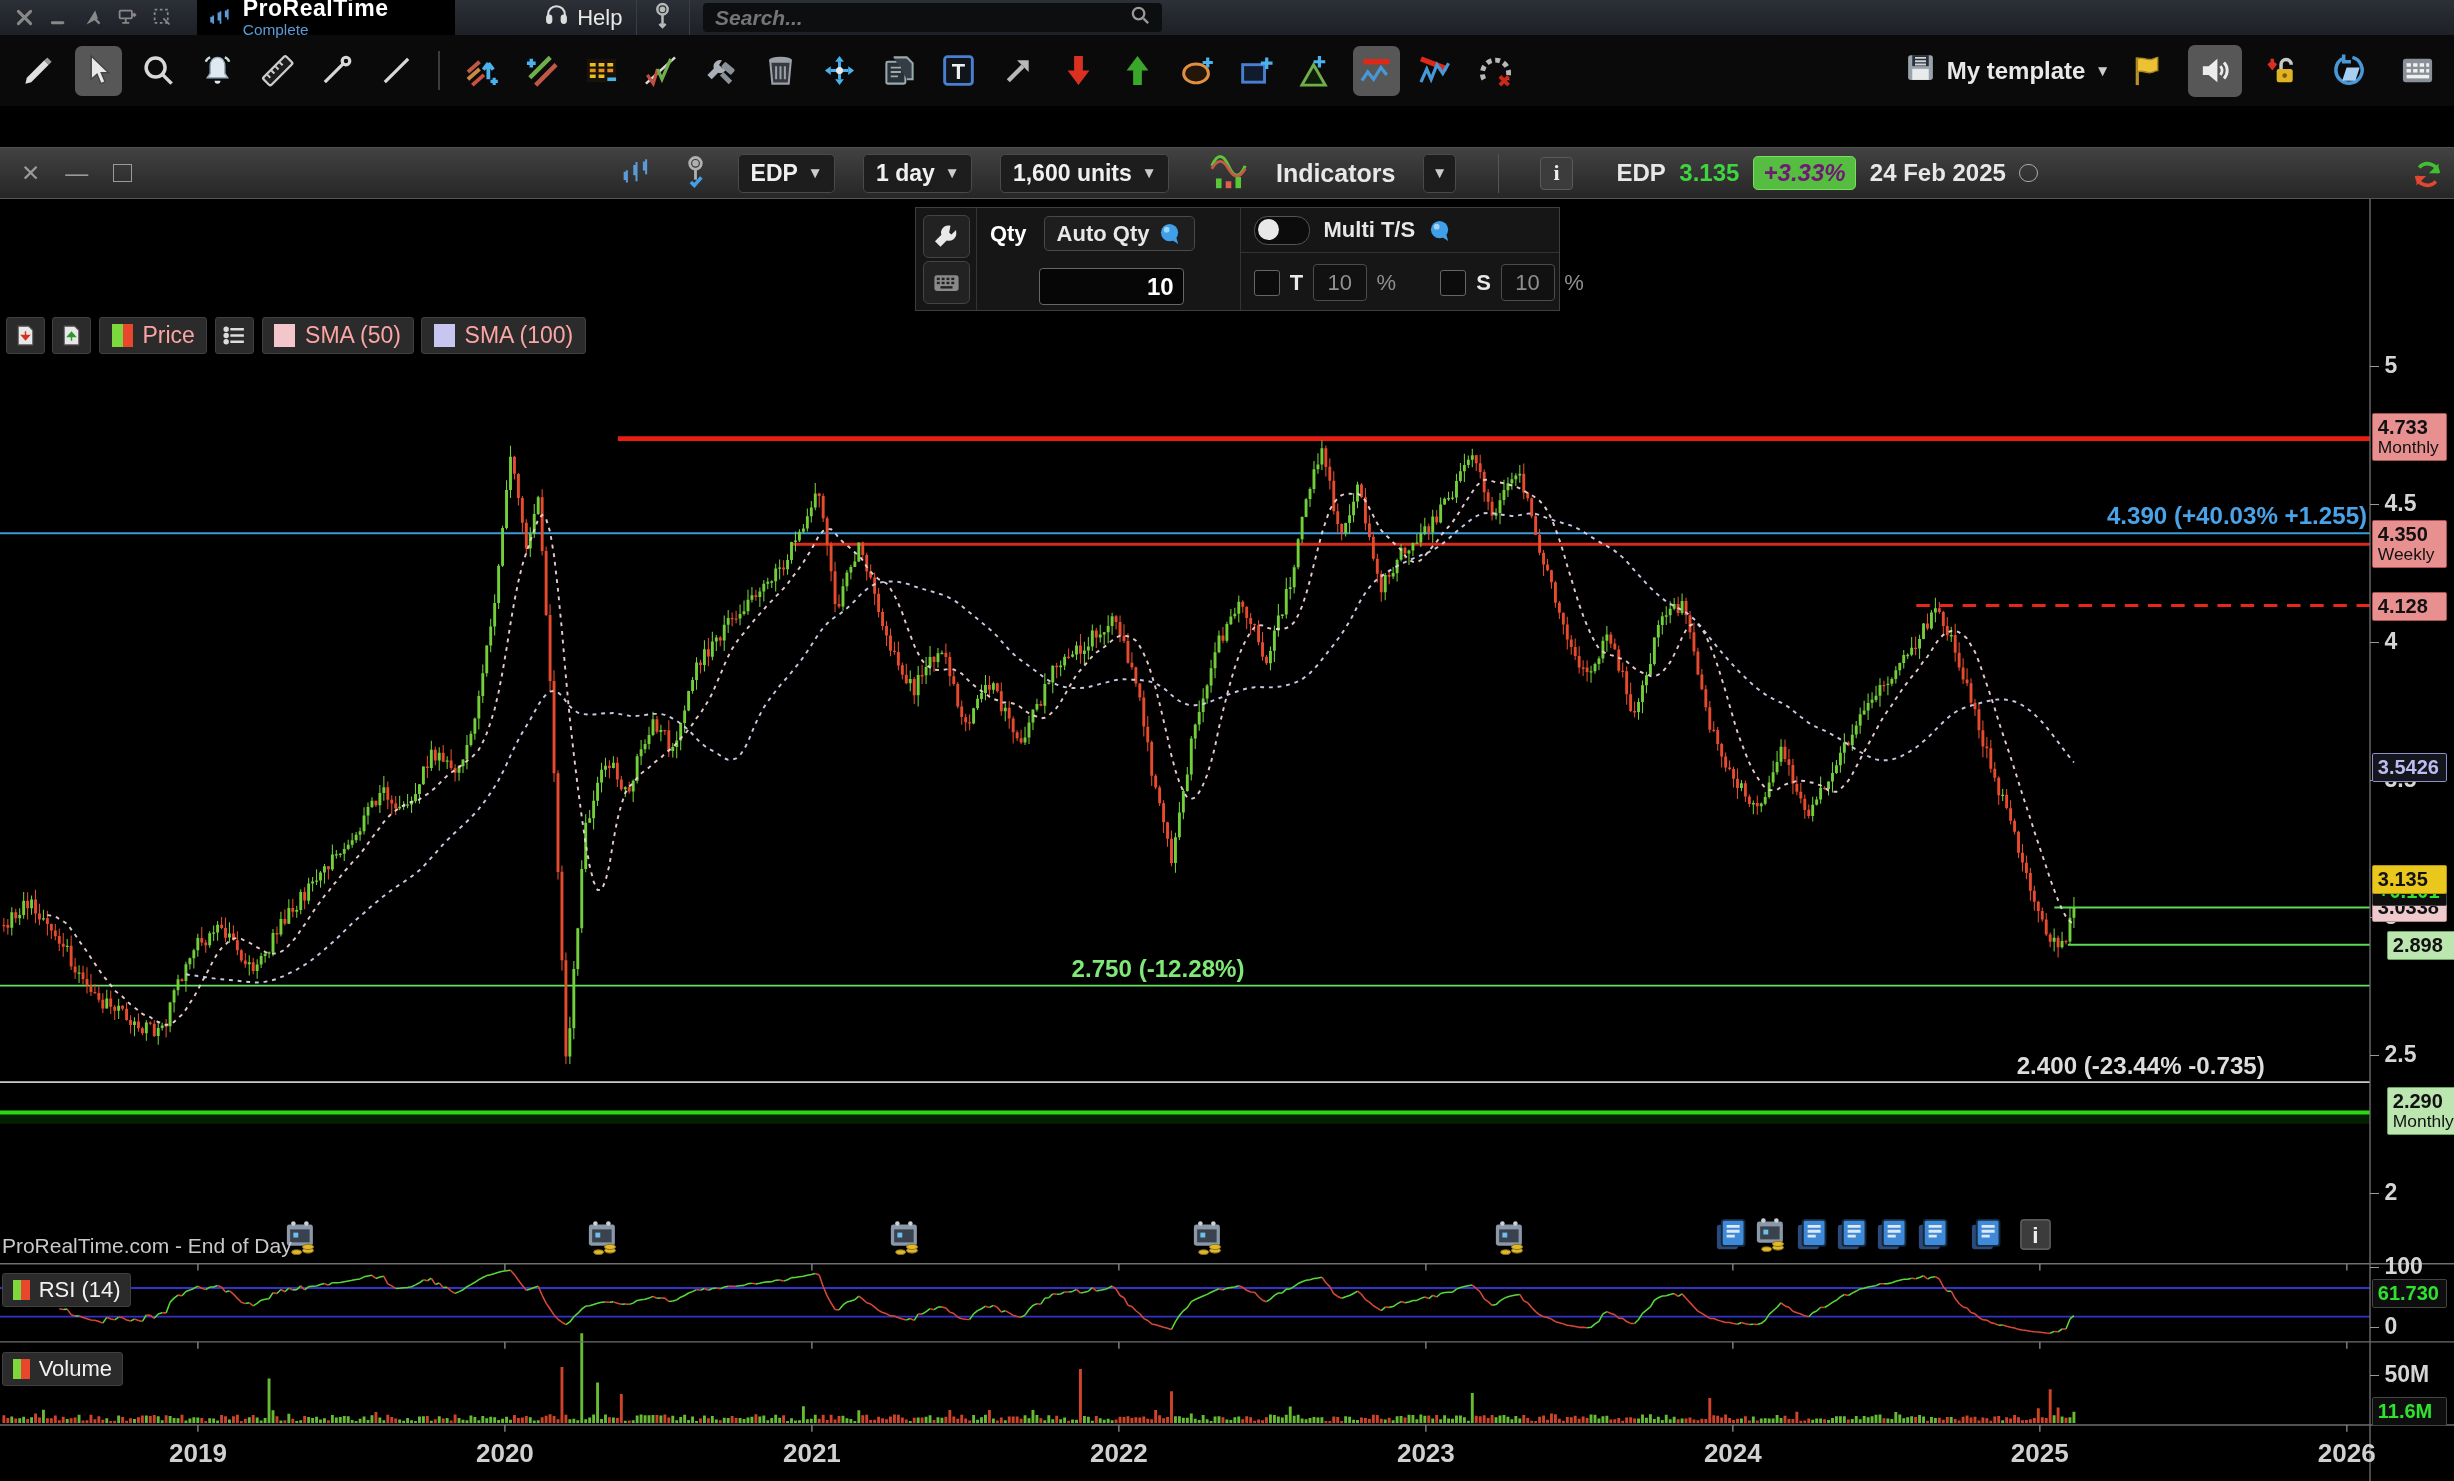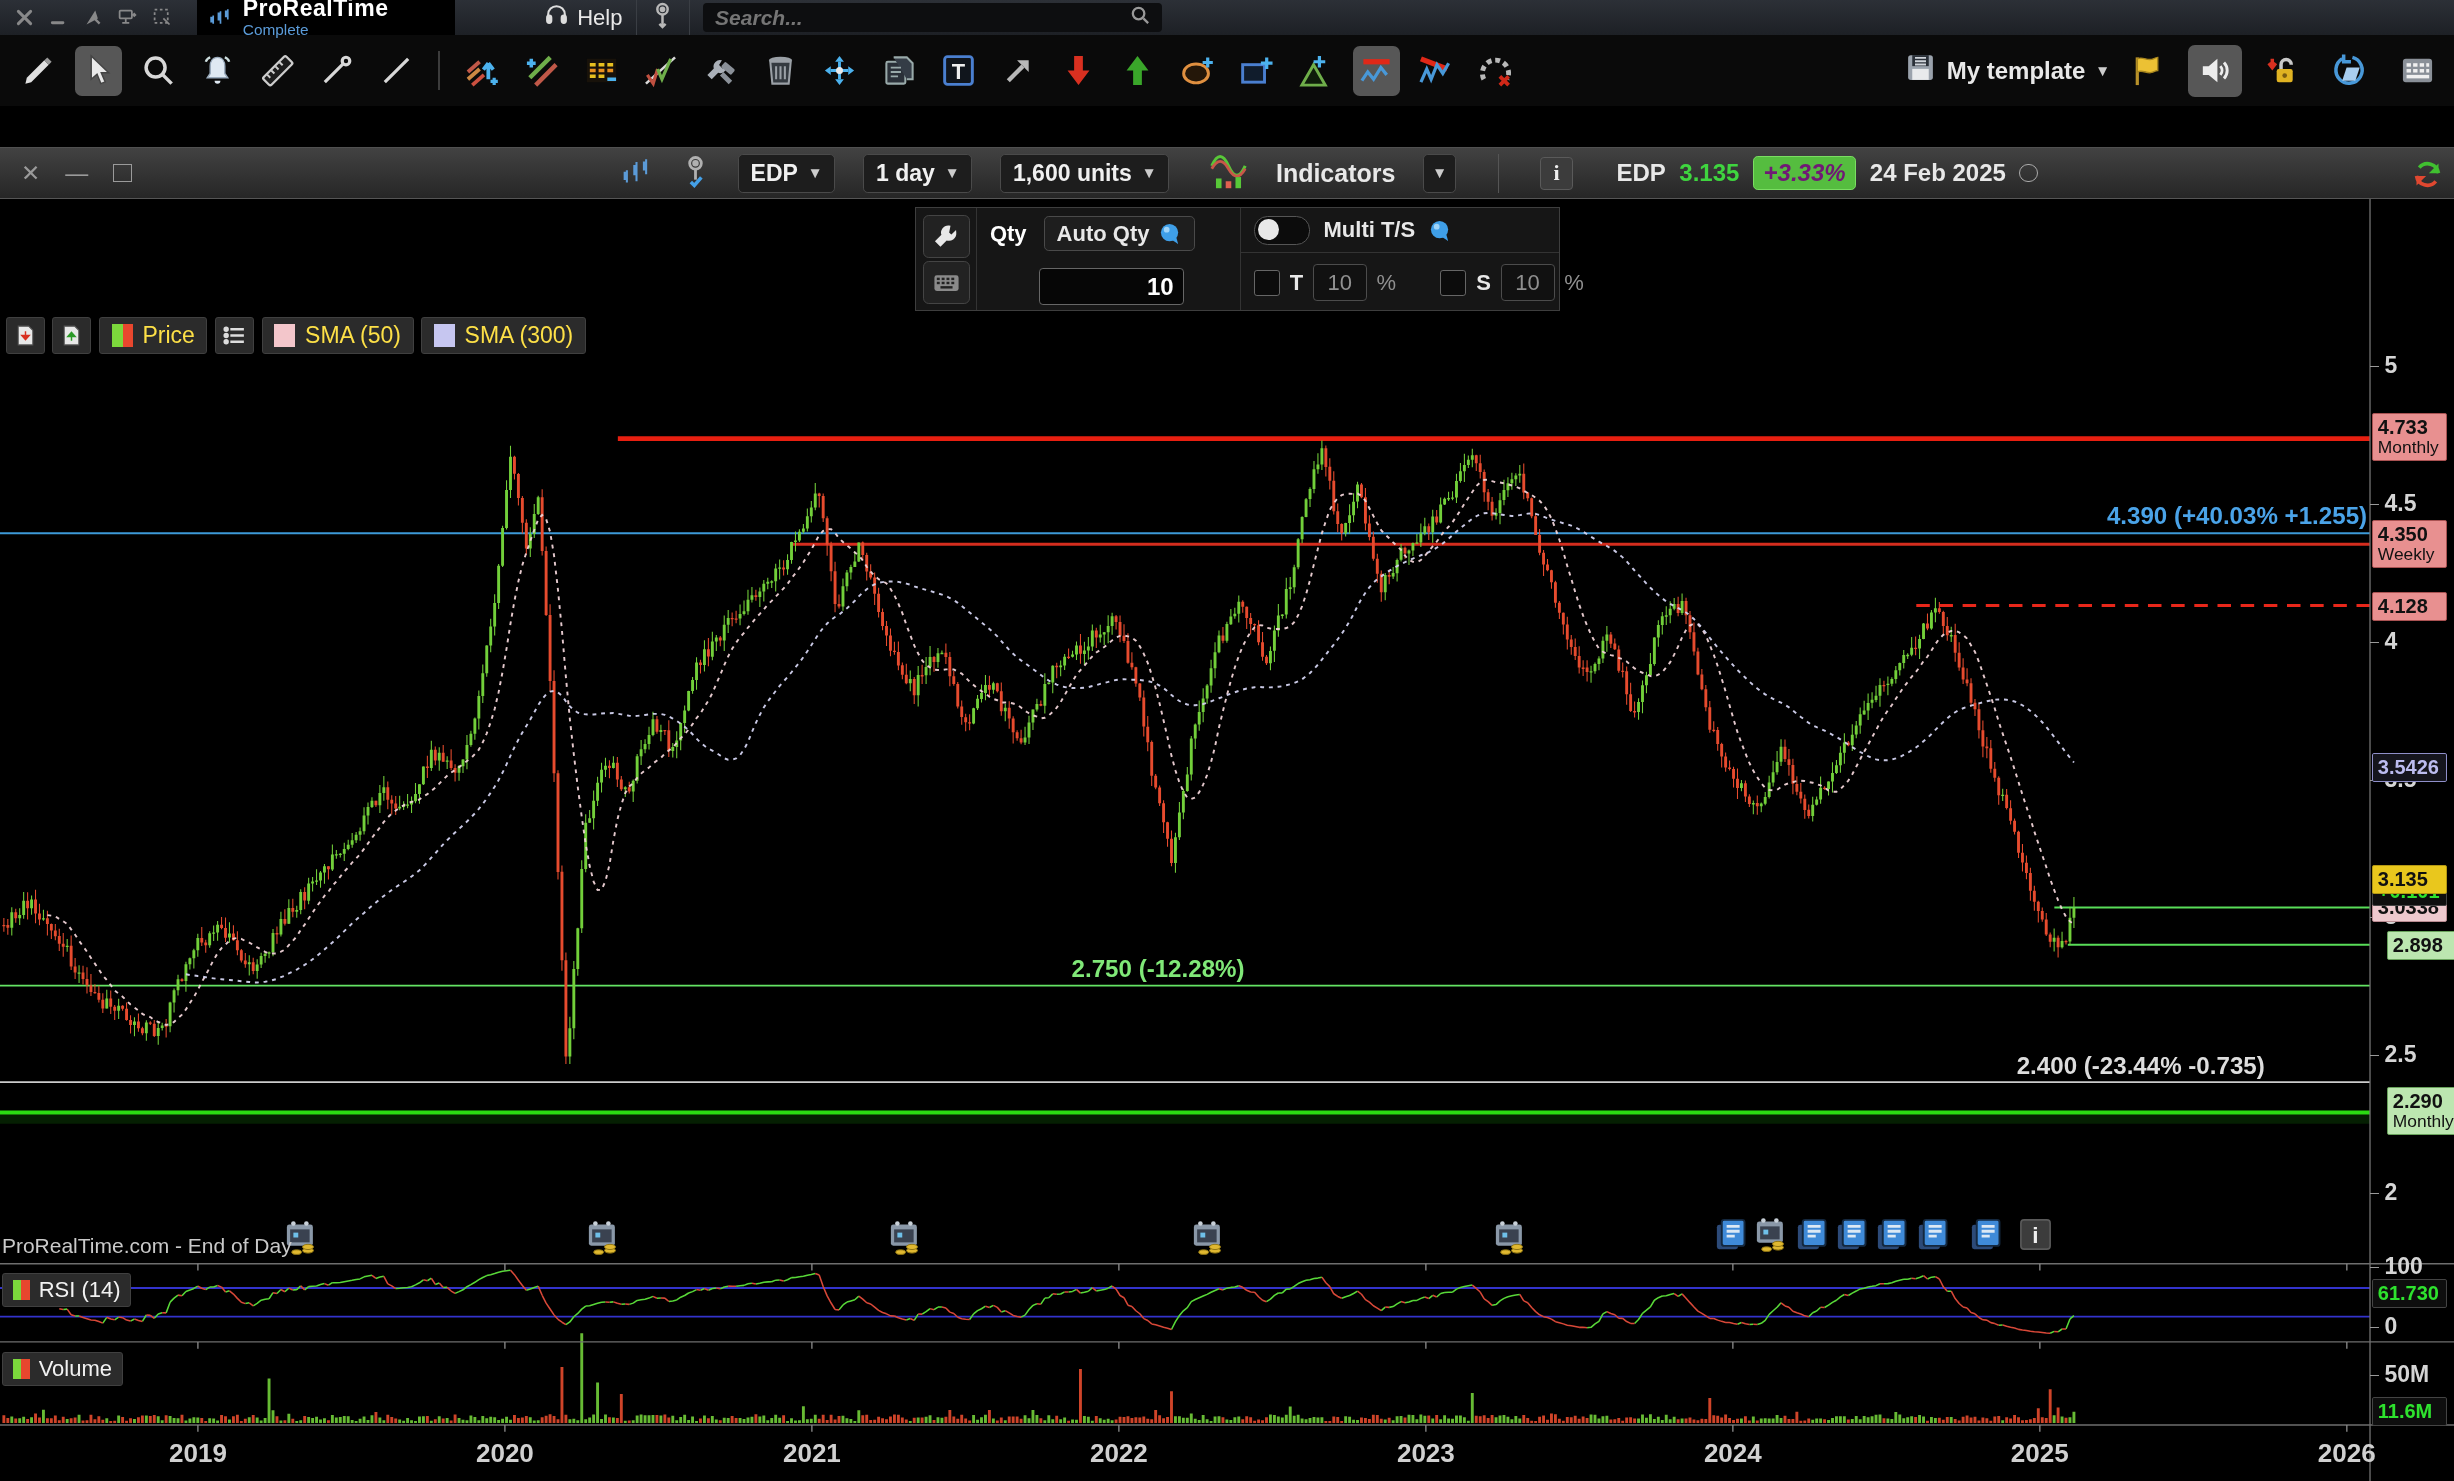--- a/index.html
+++ b/index.html
@@ -70,7 +70,7 @@
   
   .legend{position:absolute;left:5.8px;top:317px;display:flex;align-items:center;gap:7.7px;z-index:26;}
   .chip{display:flex;align-items:center;gap:9.7px;background:#2b2b2b;border:1px solid #404040;border-radius:2.9px;
-        height:35px;padding:0 11.6px;font-size:23px;color:#fde047;}
+        height:35px;padding:0 11.6px;font-size:23px;color:#fca5a5;}
   .chip .sw{width:21px;height:23px;}
   .icbtn{width:37px;height:35px;background:#2b2b2b;border:1px solid #404040;border-radius:2.9px;
          display:flex;align-items:center;justify-content:center;}

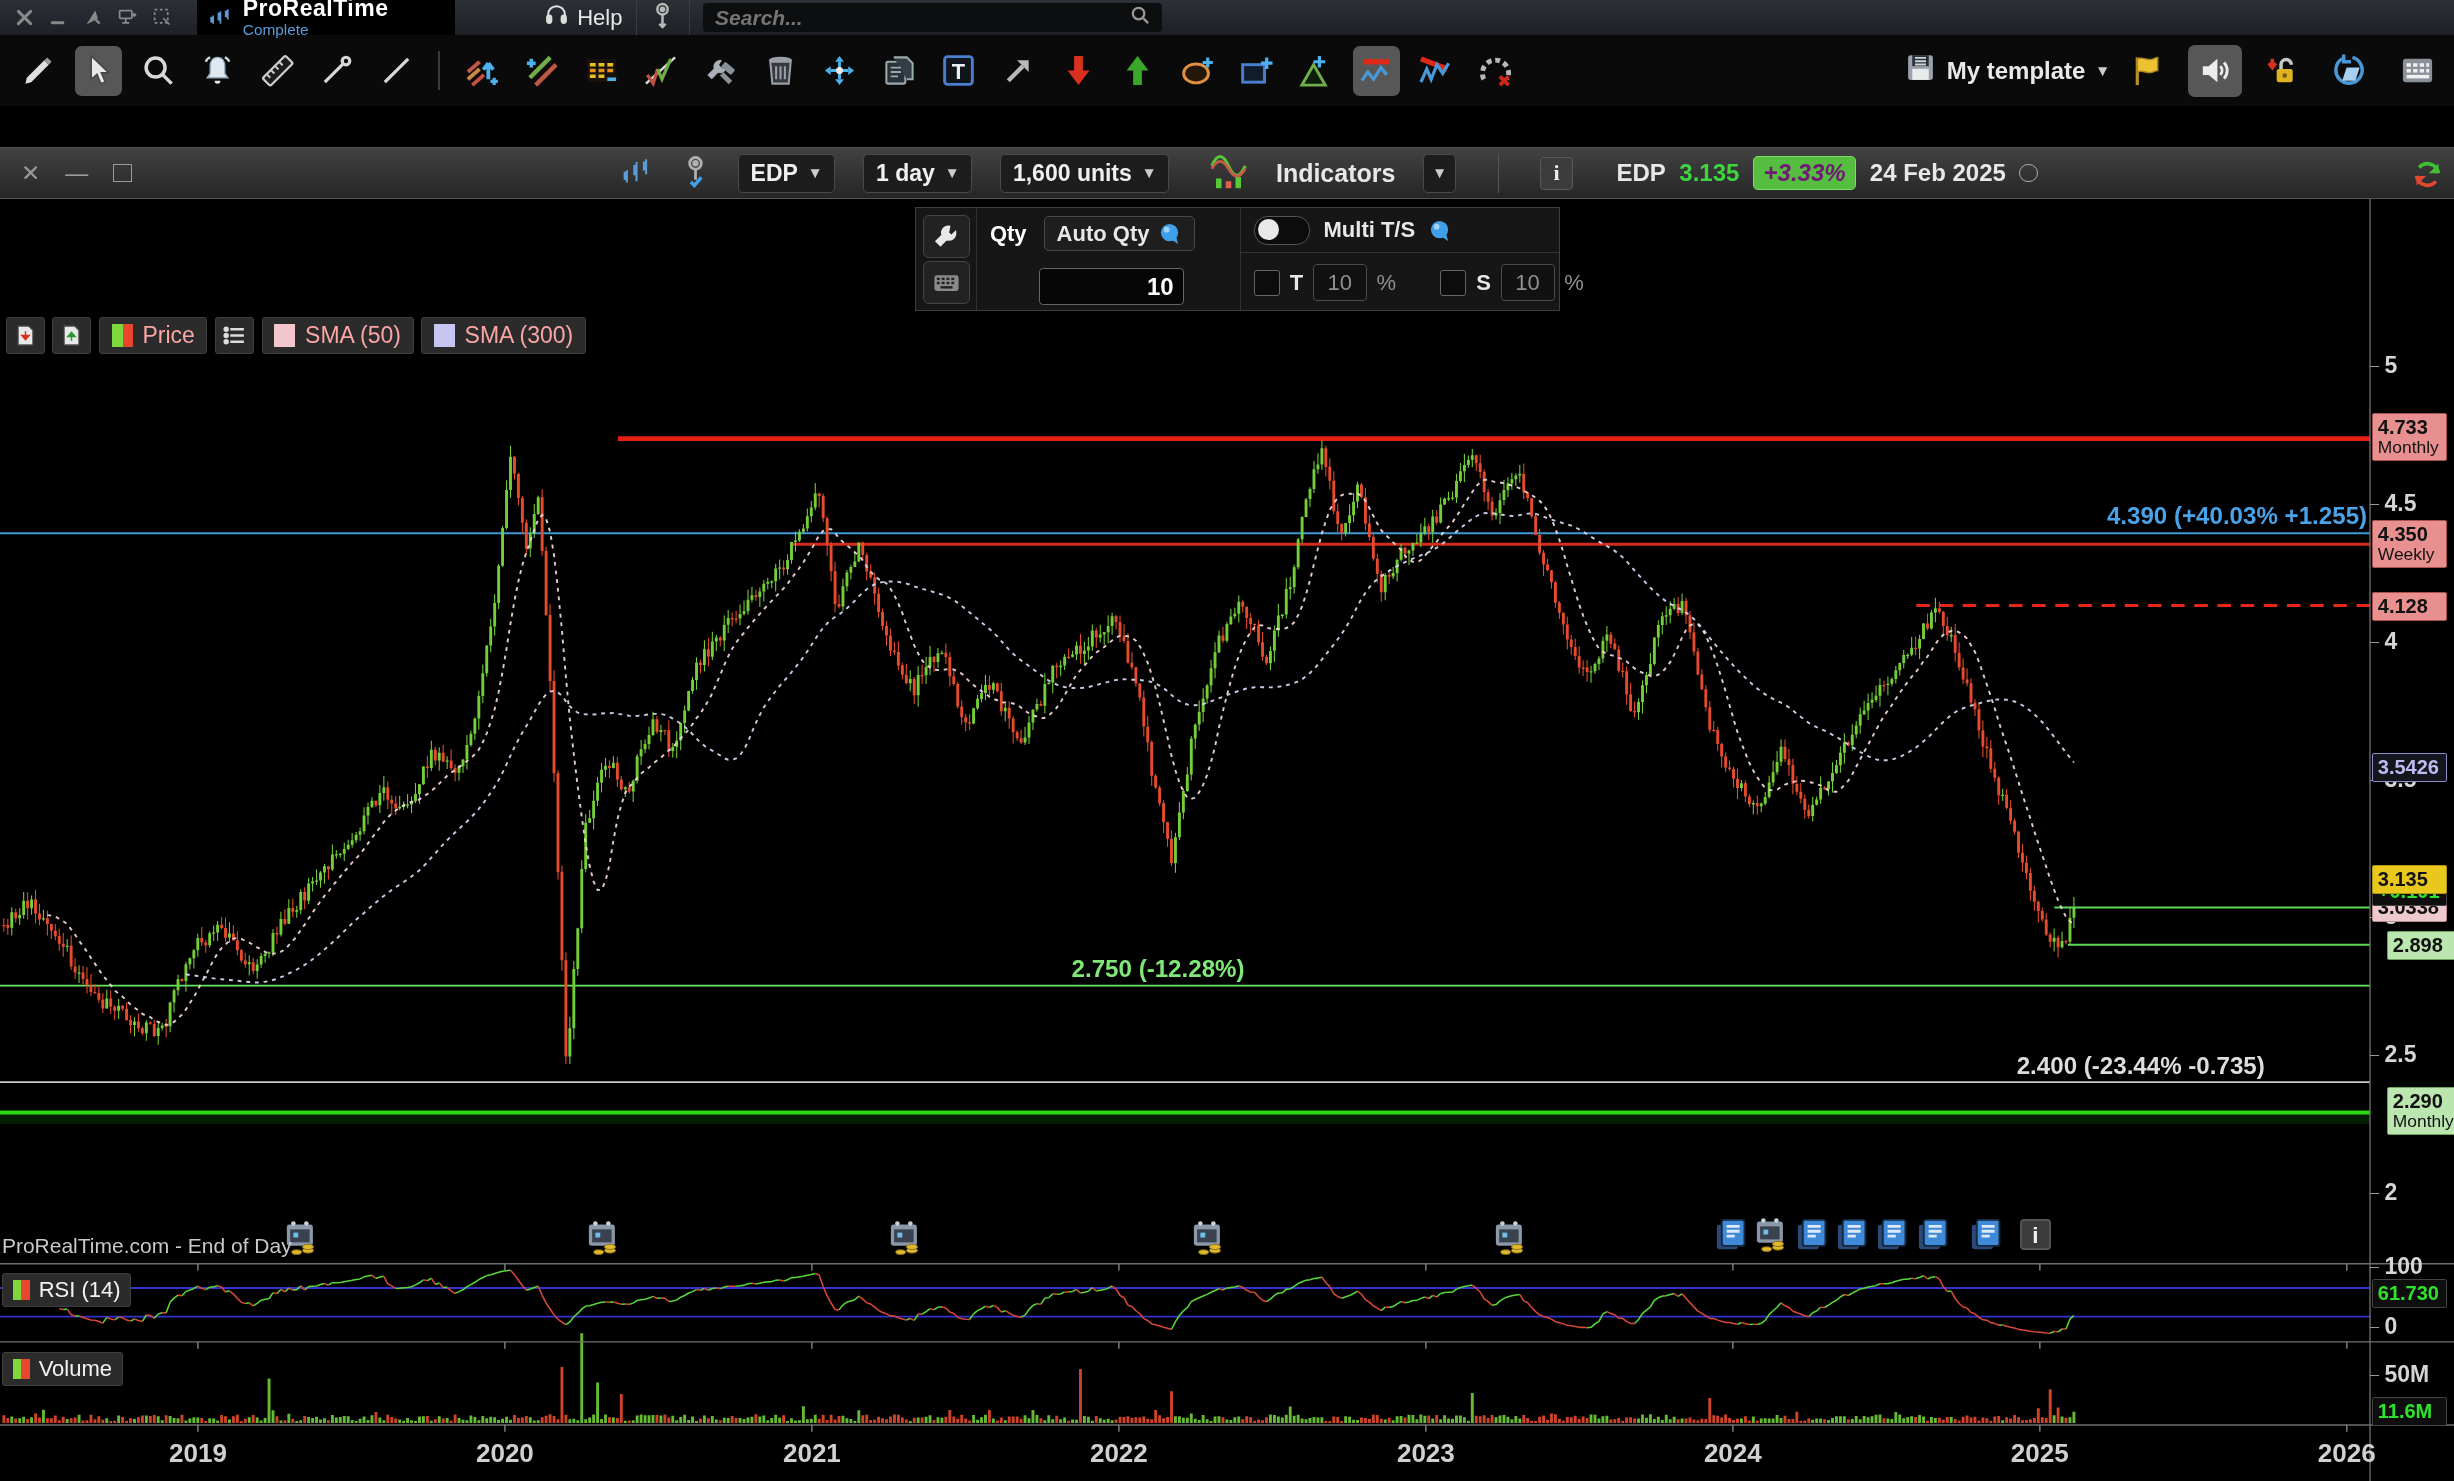--- a/index.html
+++ b/index.html
@@ -612,7 +612,7 @@
     </div>
     <div class="chip">
       <span class="sw" id="sw200" style="background: rgb(198, 198, 240);"></span>
-      <span>SMA (300)</span>
+      <span>SMA (100)</span>
     </div>
   </div>
 

